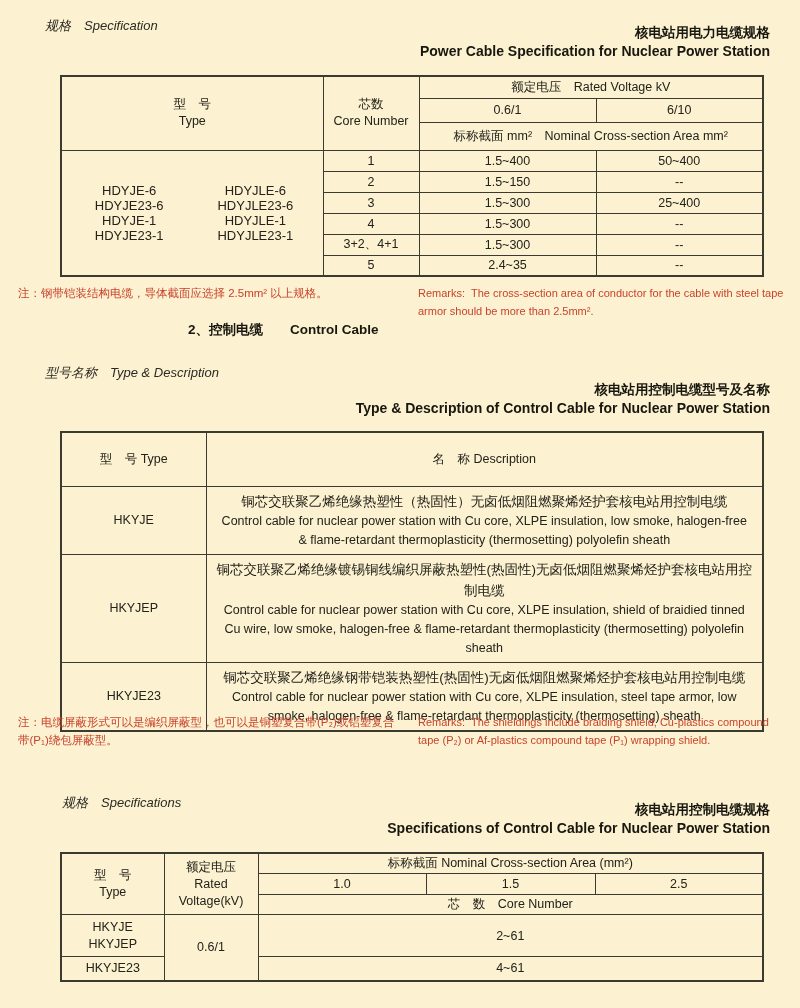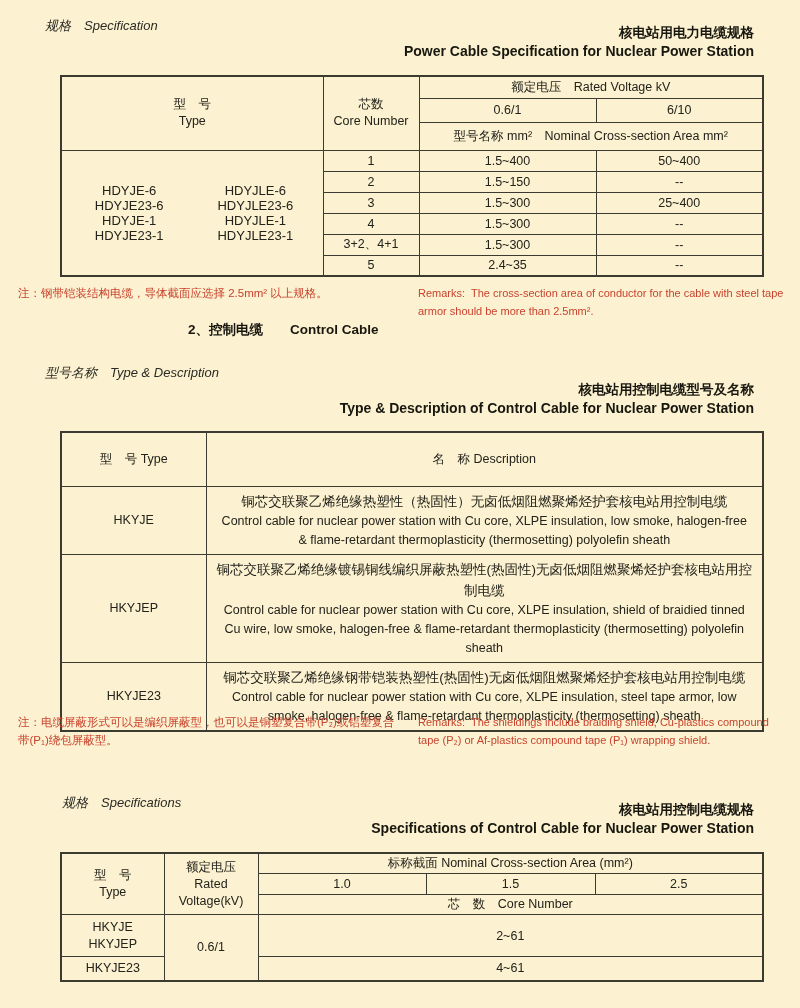--- a/index.html
+++ b/index.html
@@ -7,7 +7,7 @@
         font-family:"Liberation Sans","DejaVu Sans",sans-serif;color:#21211b;}
   .abs{position:absolute;}
   .lbl{font-size:13px;color:#2a2a24;font-style:italic;}
-  .titles{right:46px;text-align:right;font-weight:bold;color:#17170f;}
+  .titles{right:30px;text-align:right;font-weight:bold;color:#17170f;}
   .titles .cn{font-size:13.5px;line-height:17px;}
   .titles .en{font-size:14px;line-height:20px;}
   .sec-heading{font-weight:bold;font-size:13.5px;color:#17170f;}

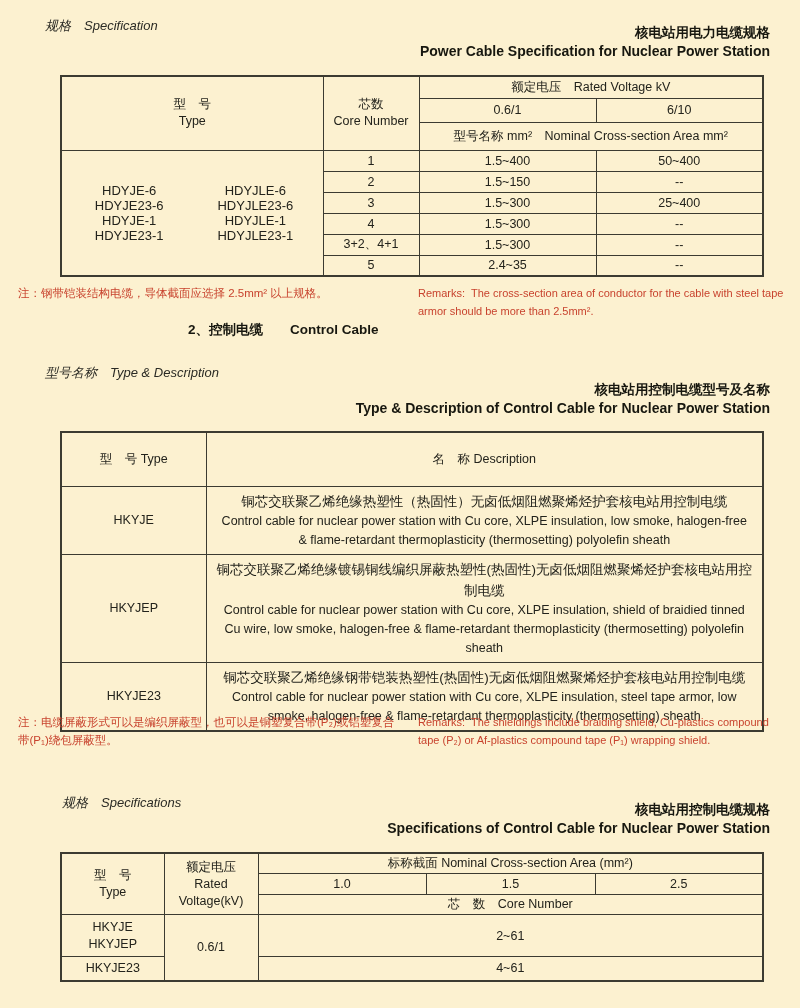--- a/index.html
+++ b/index.html
@@ -64,7 +64,7 @@
       <td>6/10</td>
     </tr>
     <tr style="height:28px">
-      <td colspan="2" class="hdr">型号名称 mm²　Nominal Cross-section Area mm²</td>
+      <td colspan="2" class="hdr">标称截面 mm²　Nominal Cross-section Area mm²</td>
     </tr>
     <tr style="height:21px">
       <td rowspan="6">

